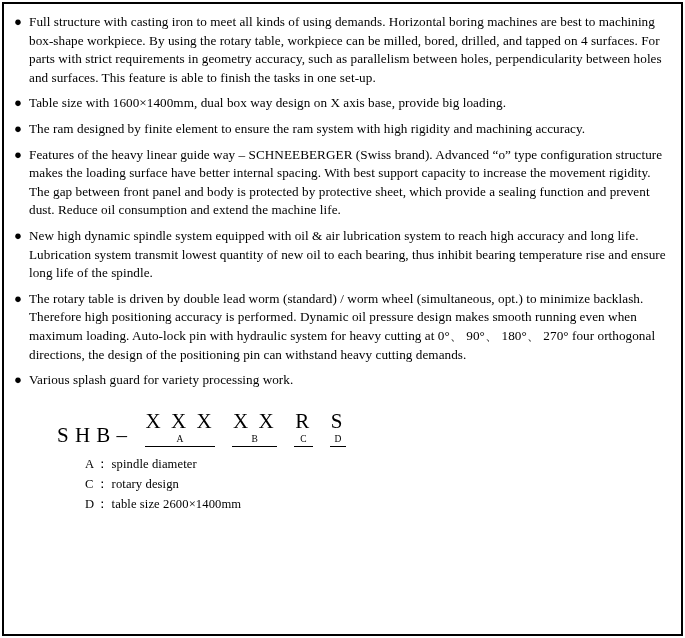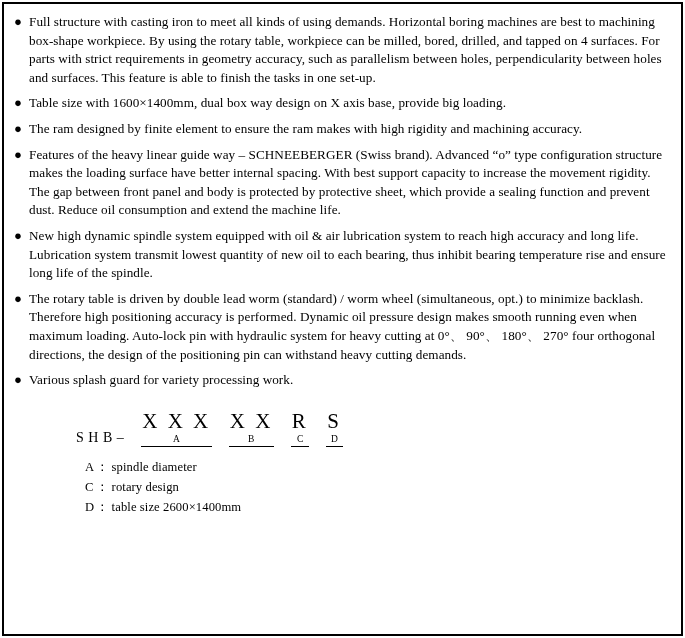--- a/index.html
+++ b/index.html
@@ -133,7 +133,7 @@
     </li>
     <li class="feature-item">
       <span class="feature-bullet">●</span>
-      <span class="feature-text">The ram designed by finite element to ensure the ram makes with high rigidity and machining accuracy.</span>
+      <span class="feature-text">The ram designed by finite element to ensure the ram system with high rigidity and machining accuracy.</span>
     </li>
     <li class="feature-item">
       <span class="feature-bullet">●</span>

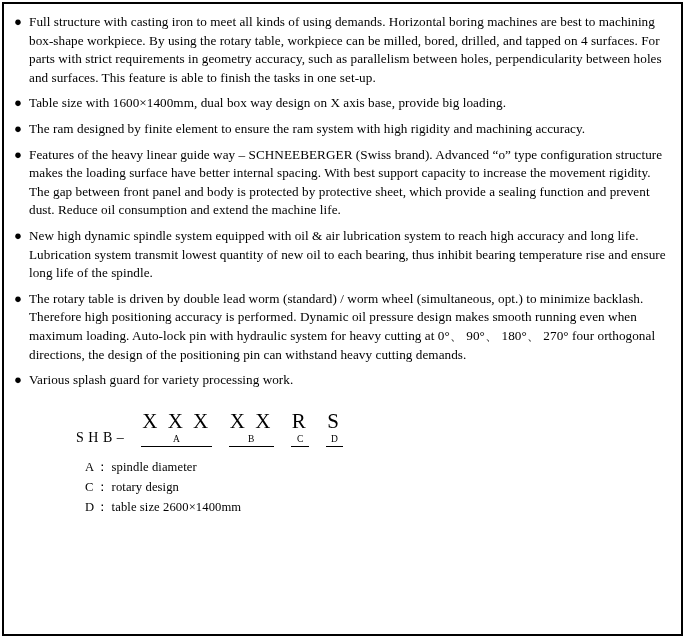--- a/index.html
+++ b/index.html
@@ -70,8 +70,7 @@
     letter-spacing: 0.5px;
   }
   .code-prefix {
-    font-size: 14px;
-    margin-left: 19px;
+    font-size: 21px;
   }
   .code-group {
     display: inline-block;

